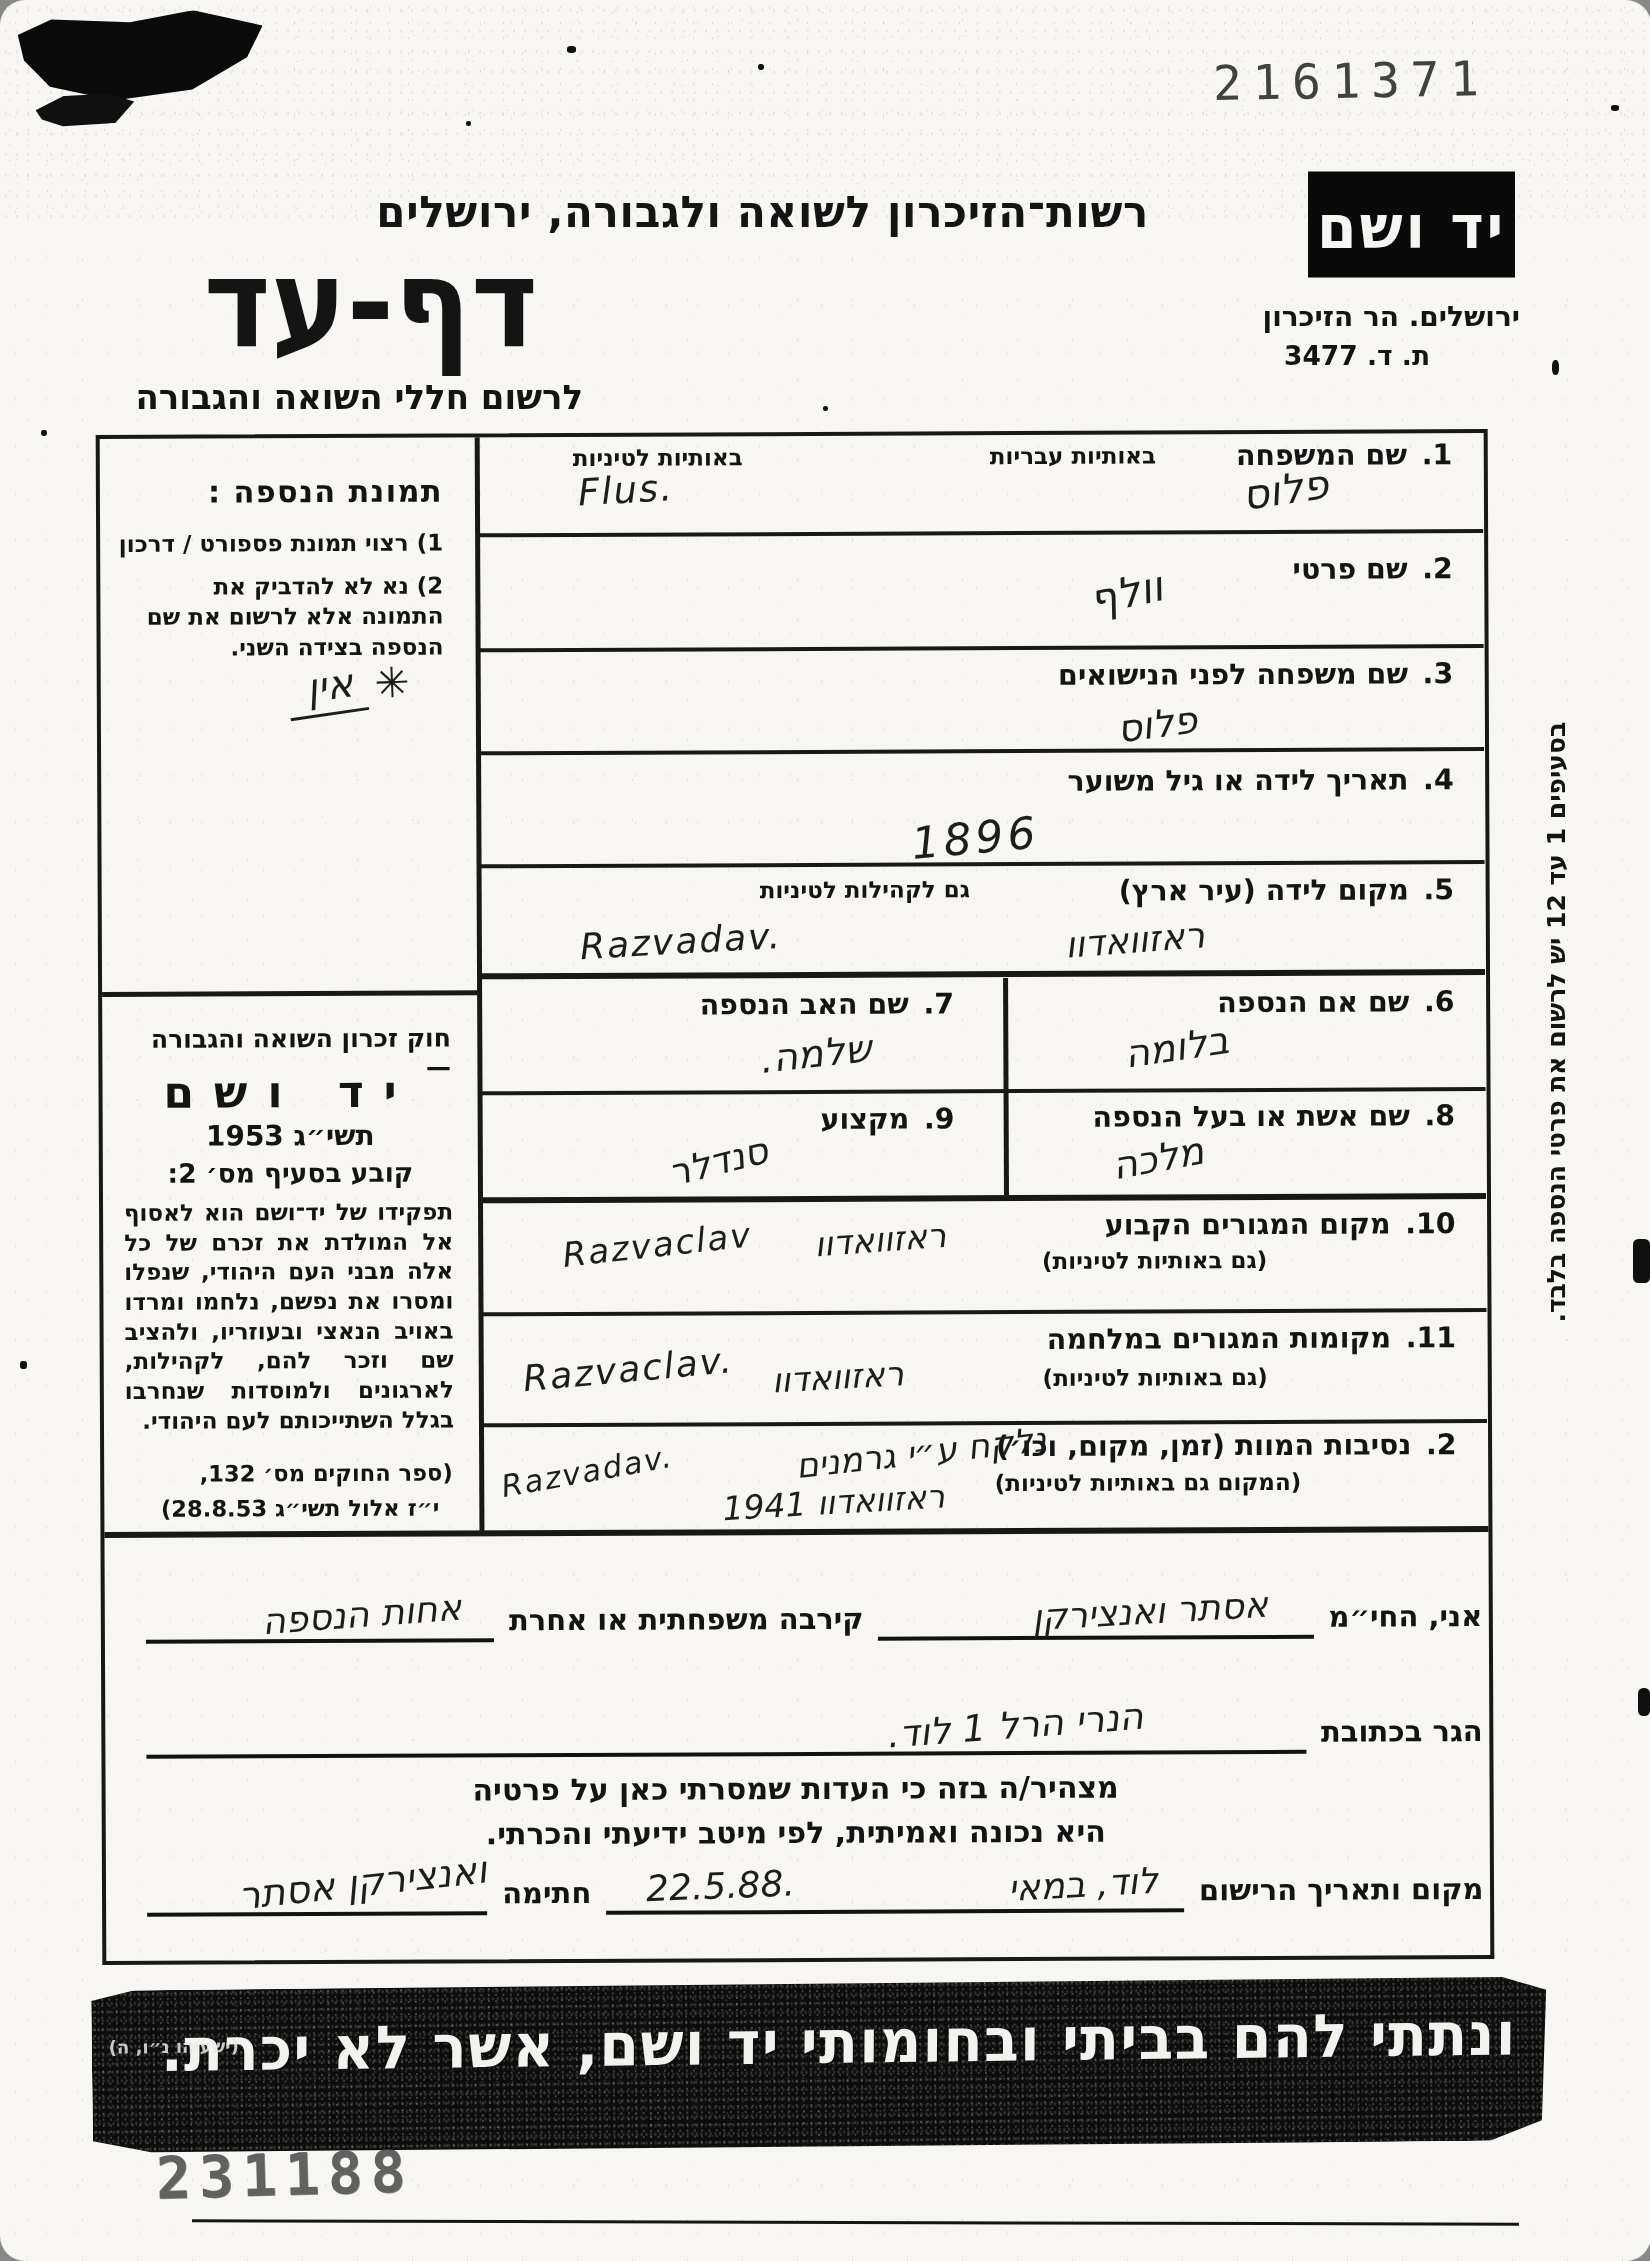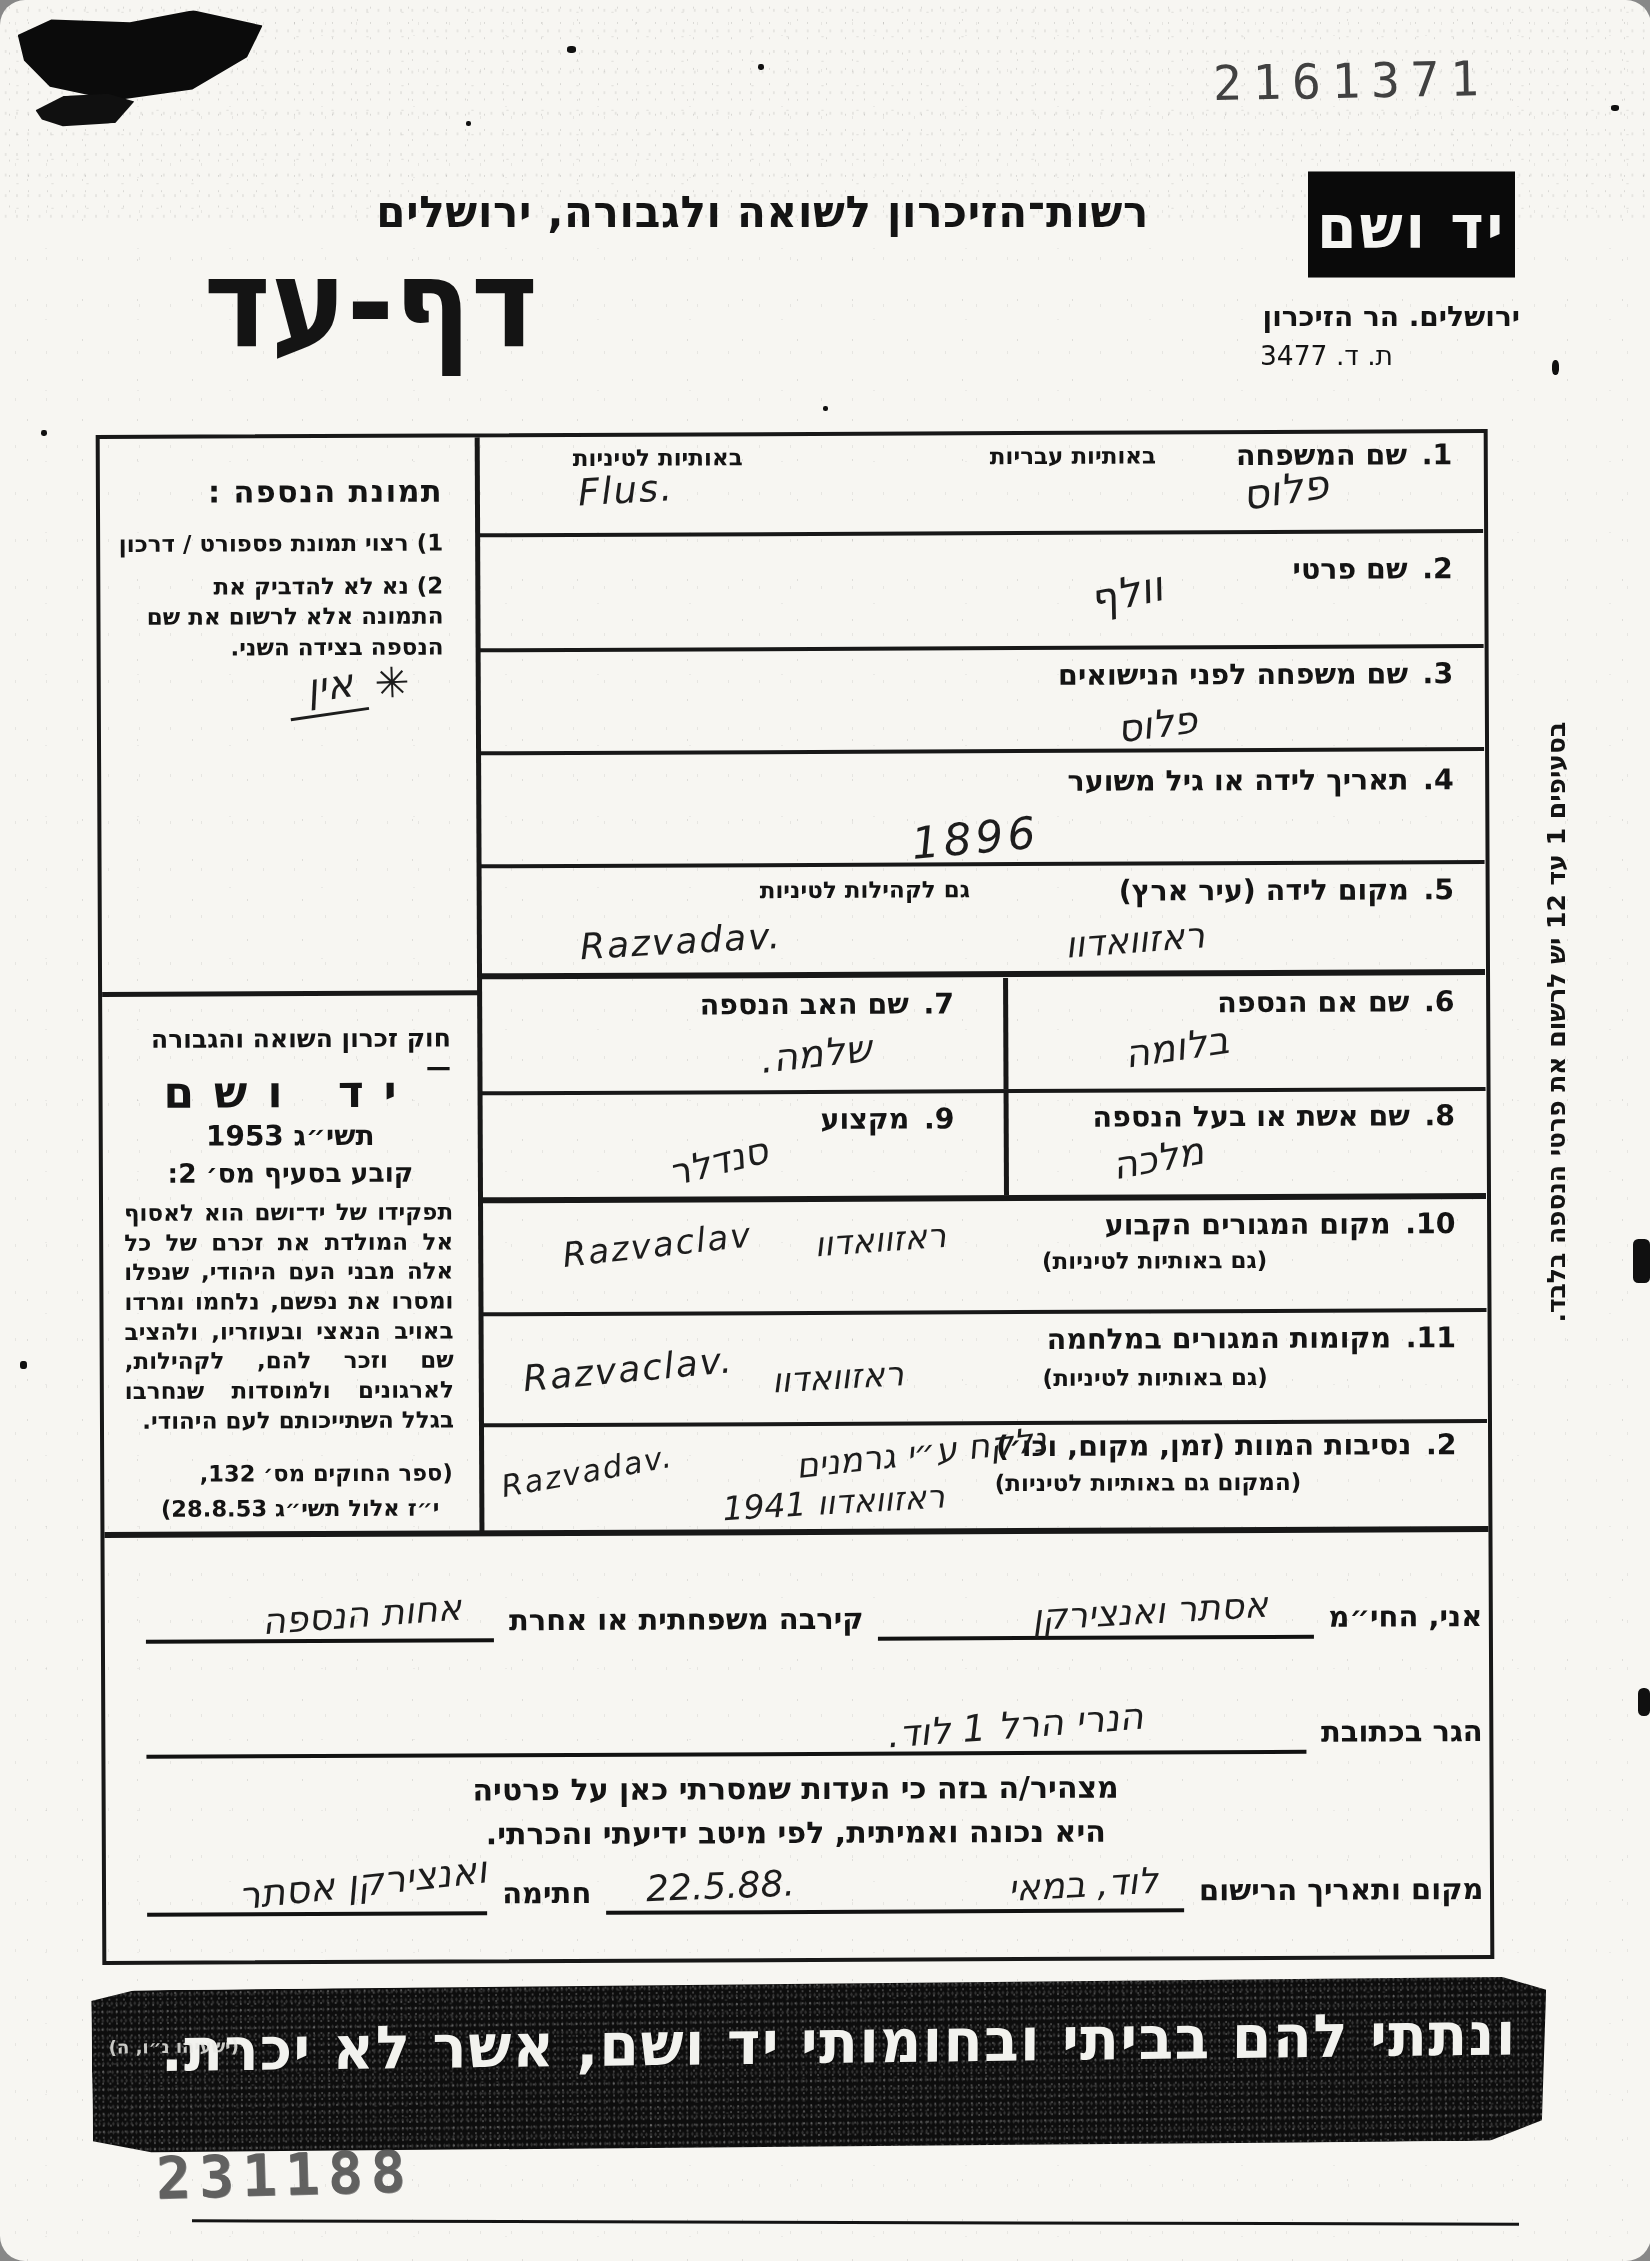--- a/index.html
+++ b/index.html
@@ -52,7 +52,7 @@
     transform:scaleY(1.05);
   }
   .logo-addr1{position:absolute;left:1227px;top:300px;width:293px;text-align:right;font-weight:bold;font-size:28px;}
-  .logo-addr2{position:absolute;left:1260px;top:340px;width:255px;text-align:left;font-weight:normal;font-size:26.5px;}
+  .logo-addr2{position:absolute;left:1175px;top:340px;width:255px;text-align:right;font-weight:bold;font-size:26.5px;}
   .authority{
     position:absolute;left:109px;top:187px;width:1040px;text-align:right;direction:rtl;
     font-weight:900;font-size:42px;letter-spacing:0.7px;transform:scaleY(1.04);

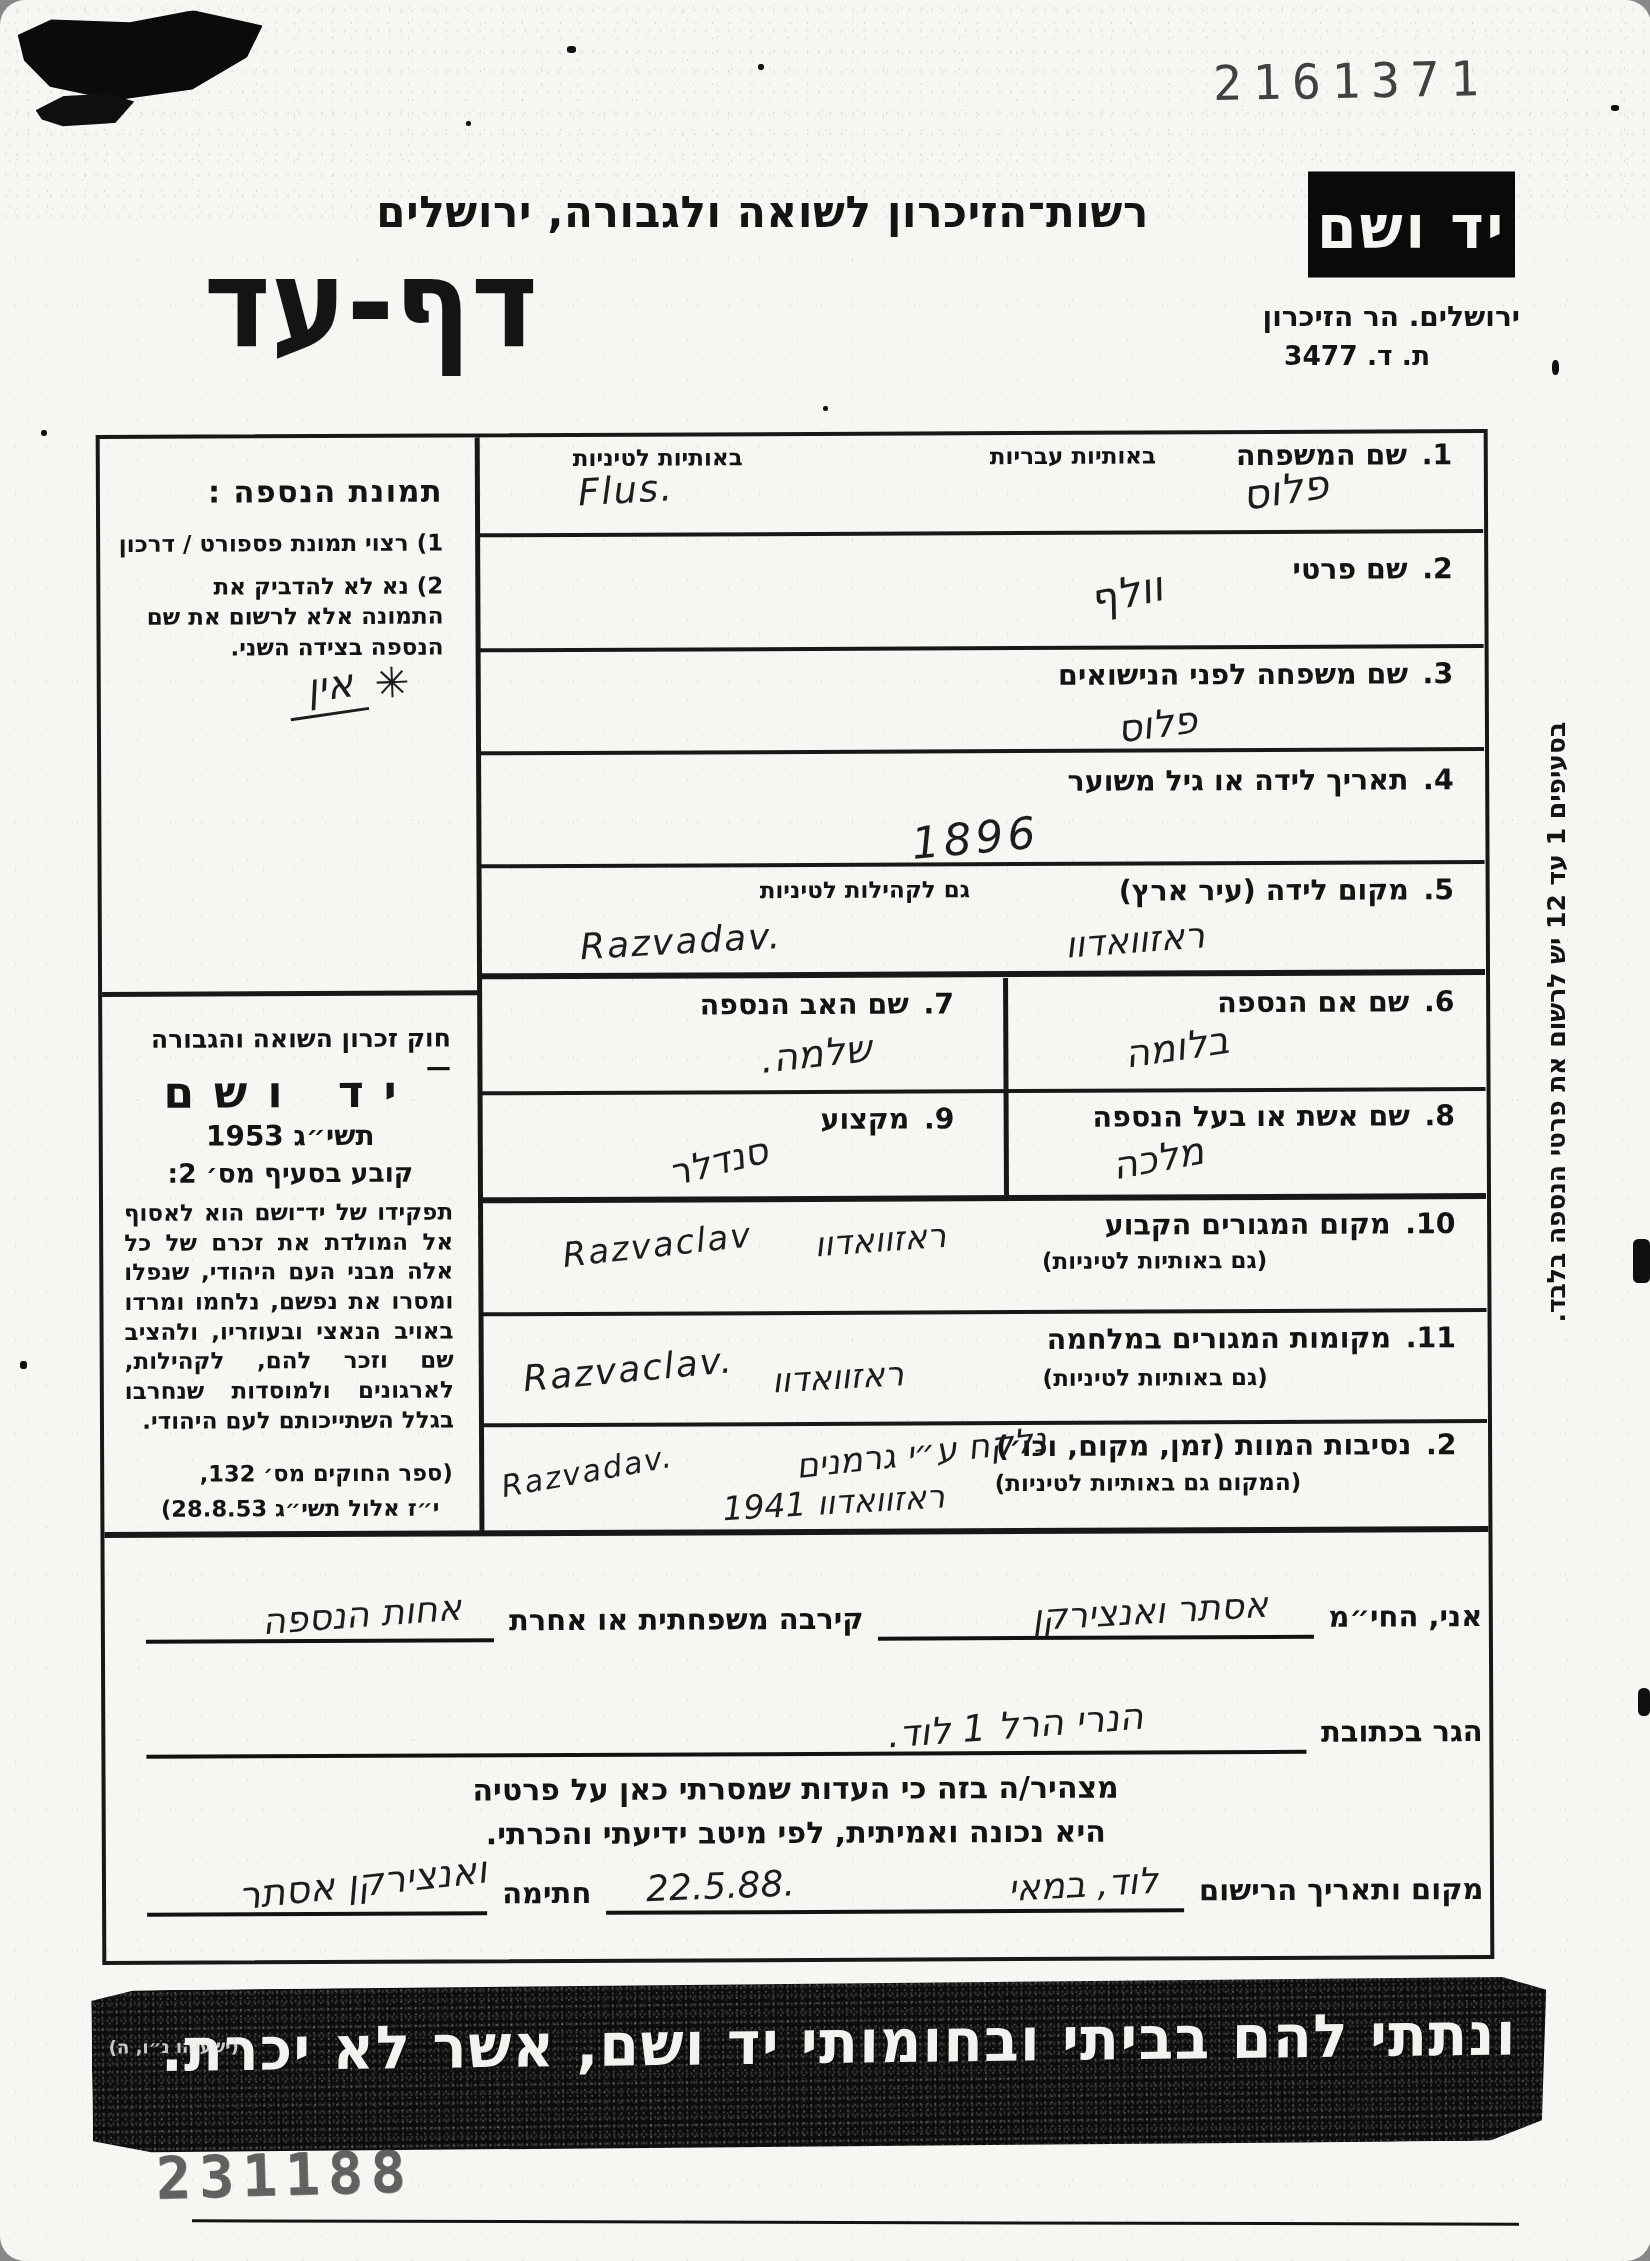--- a/index.html
+++ b/index.html
@@ -181,6 +181,7 @@
   <div class="logo-addr2">ת. ד. 3477</div>
   <div class="authority">רשות־הזיכרון לשואה ולגבורה, ירושלים</div>
   <div class="big-title">דף-עד</div>
+  <div class="subtitle">לרשום חללי השואה והגבורה</div>
 
   <div class="form">
     <div class="vdiv"></div>

